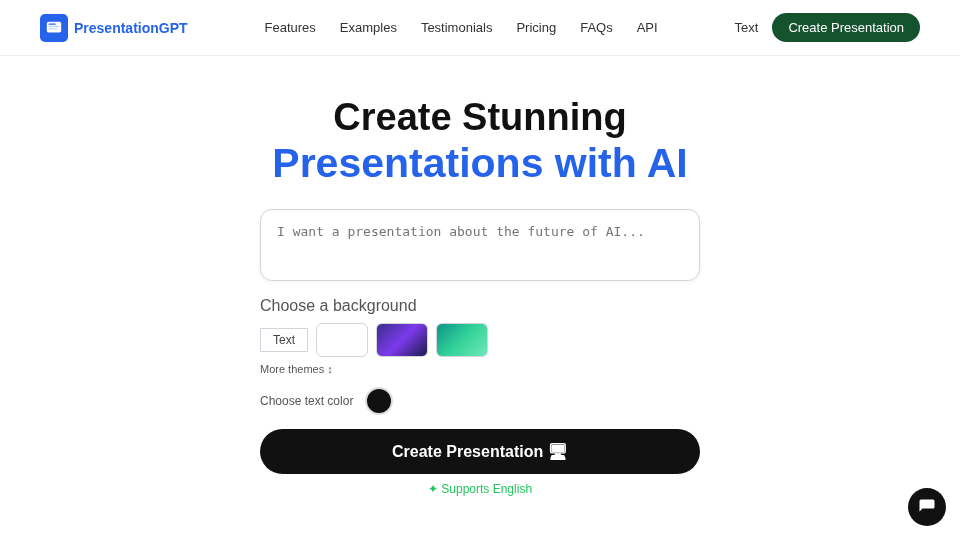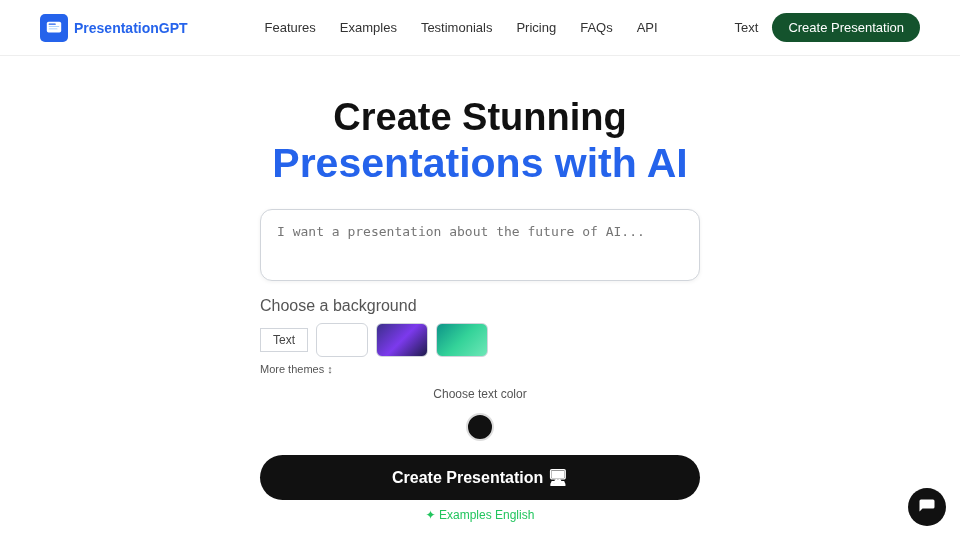--- a/index.html
+++ b/index.html
@@ -68,7 +68,7 @@
     .more-themes { font-size: 11px; color: #555; margin-top: 6px; text-align: left; cursor: pointer; }
 
     
-    .color-section { margin-top: 12px; width: 440px; display: flex; align-items: center; gap: 12px; flex-direction: column; }
+    .color-section { margin-top: 12px; width: 440px; display: flex; align-items: center; gap: 12px; }
     .color-label { font-size: 12px; color: #555; }
     .color-swatch {
       width: 28px; height: 28px; border-radius: 50%; background: #111;

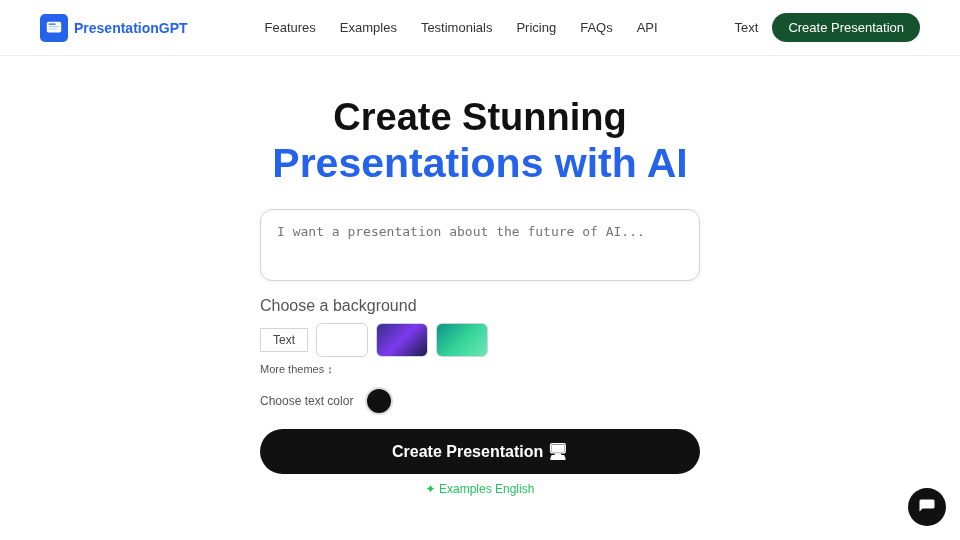--- a/index.html
+++ b/index.html
@@ -147,7 +147,7 @@
   </div>
 
   <button class="create-presentation-btn">Create Presentation 🖥</button>
-  <div class="supports">Examples English</div>
+  <div class="supports">Supports English</div>
 </section>
 
 <div class="chat-bubble">

